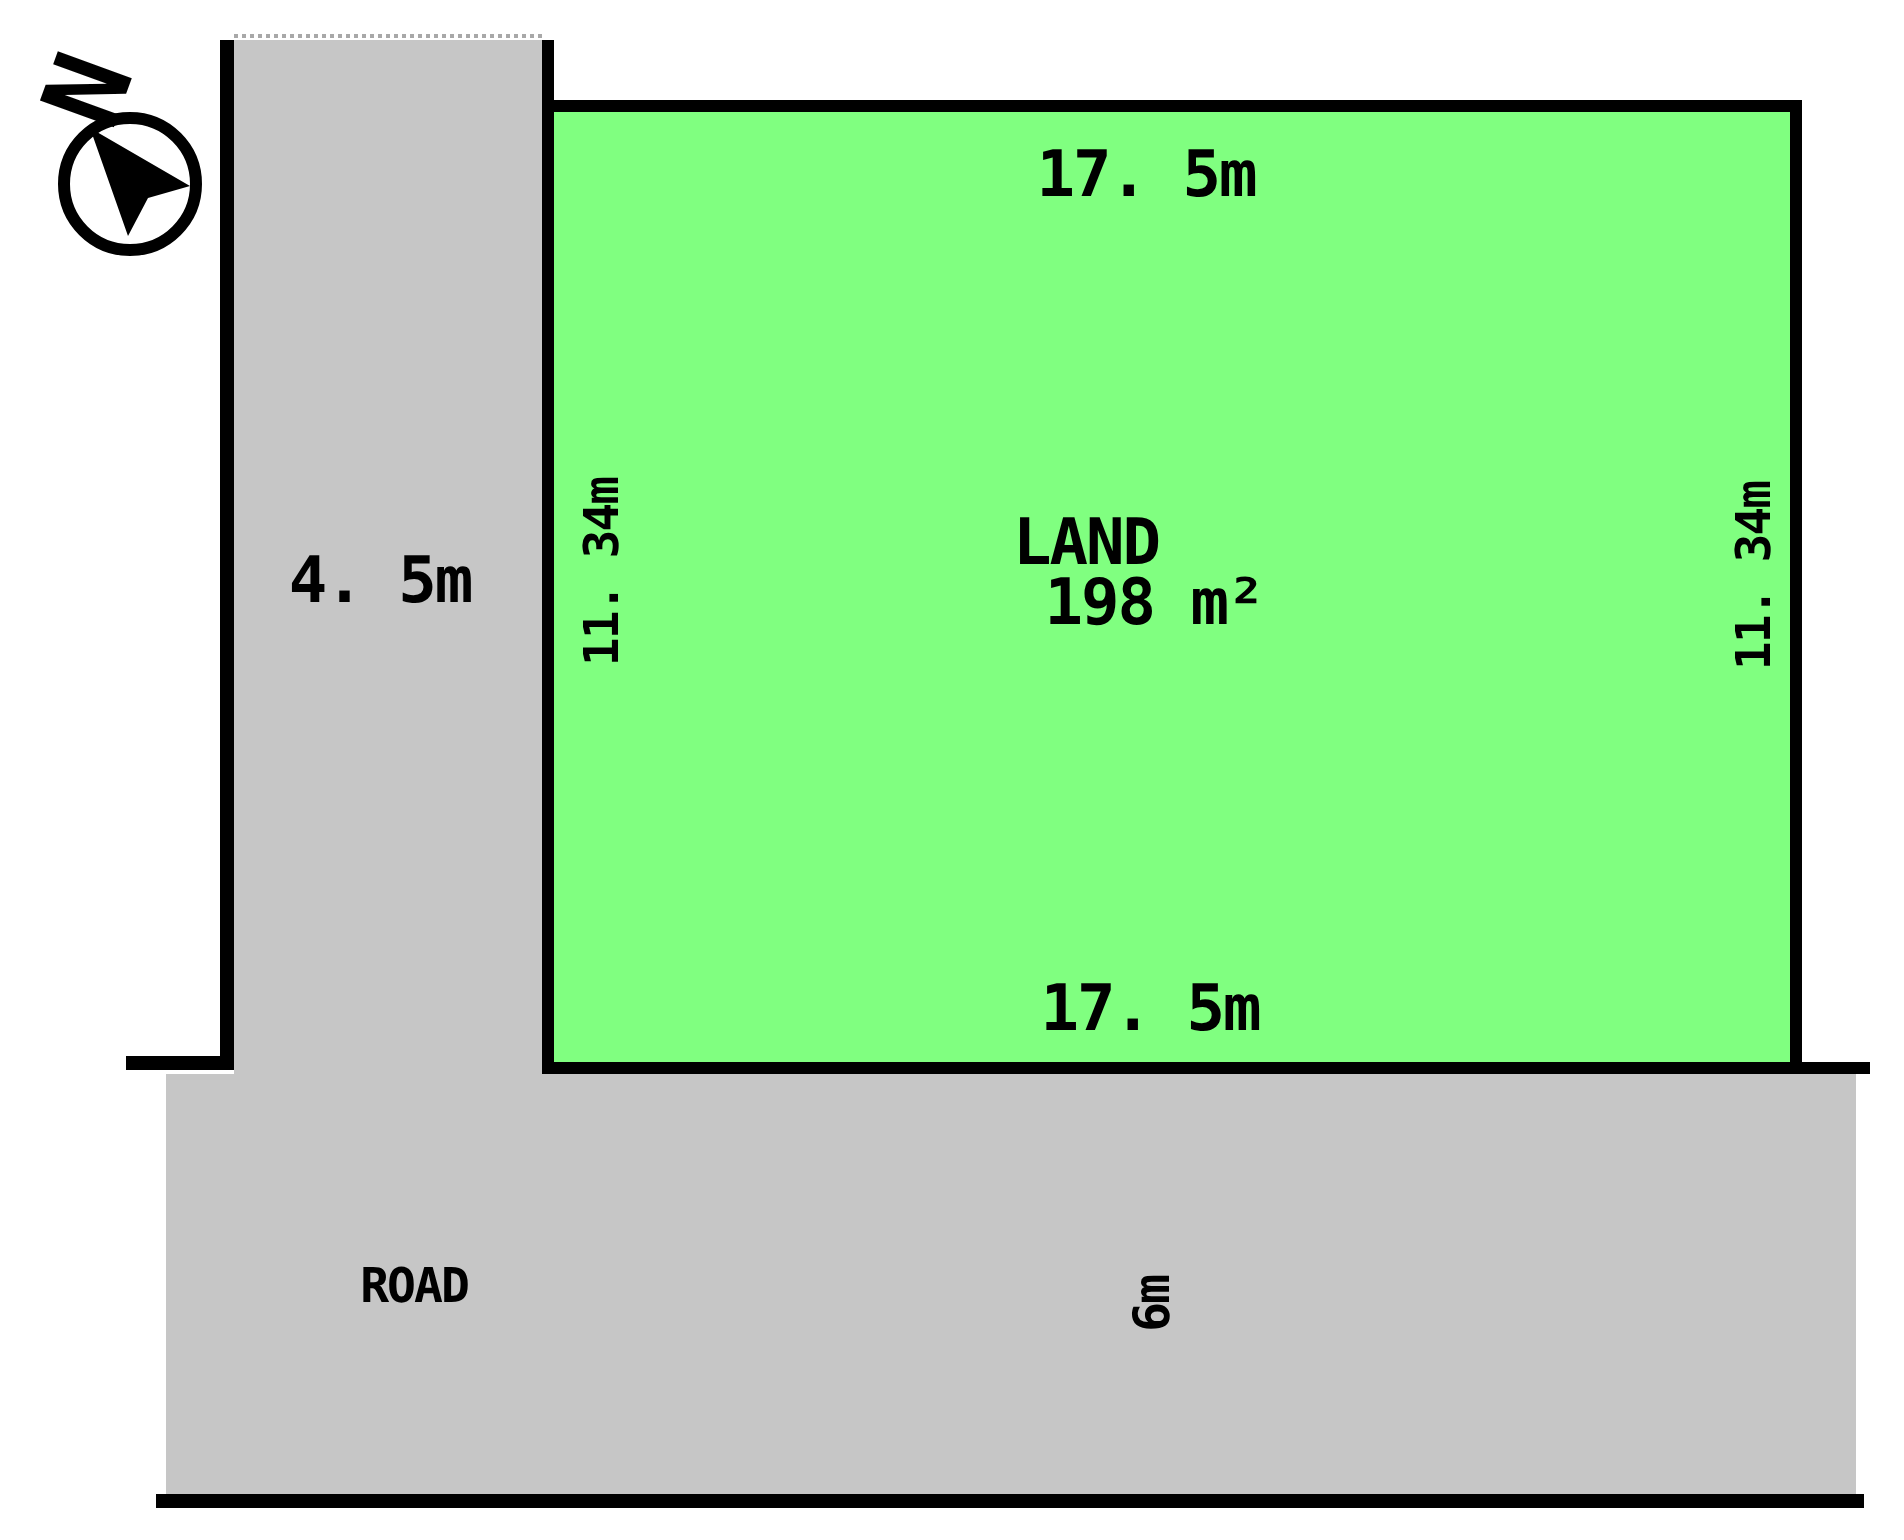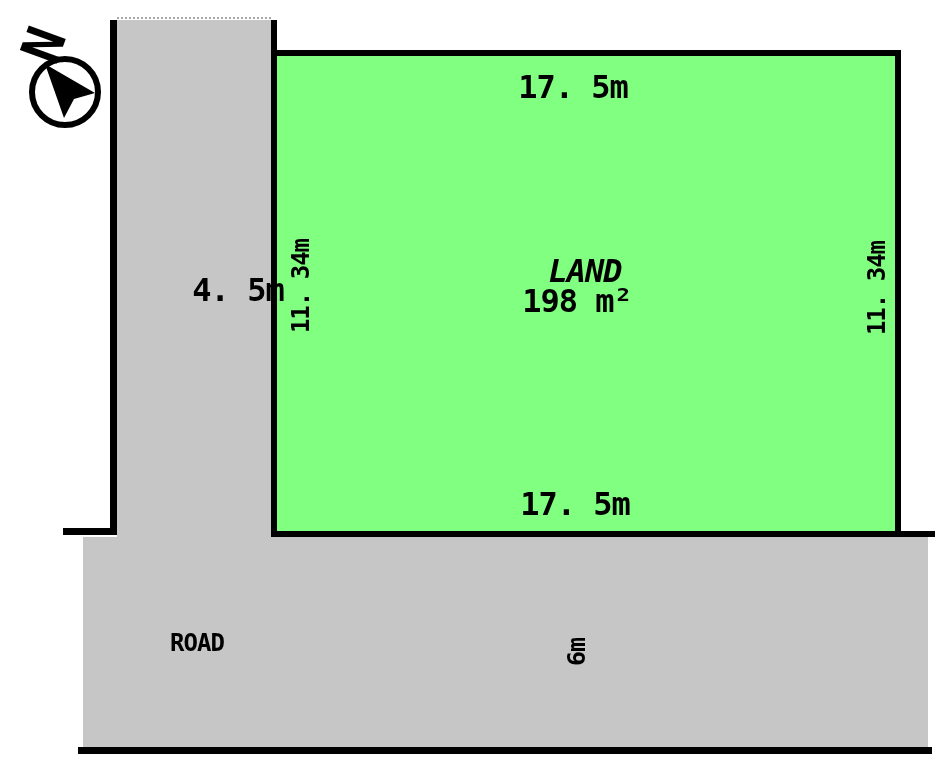--- a/index.html
+++ b/index.html
@@ -73,7 +73,7 @@
   <div class="label fs26" style="left:585px;top:271px;font-style:italic;">LAND</div>
   <div class="label fs26" style="left:577px;top:301px;">198 m²</div>
 
-  <div class="label fs26" style="left:190px;top:290px;margin-left:48px;">4. 5m</div>
+  <div class="label fs26" style="left:190px;top:290px;">4. 5m</div>
   <div class="label fs24" style="left:197px;top:643px;">ROAD</div>
   <div class="label rot fs25" style="left:576px;top:652px;">6m</div>
 

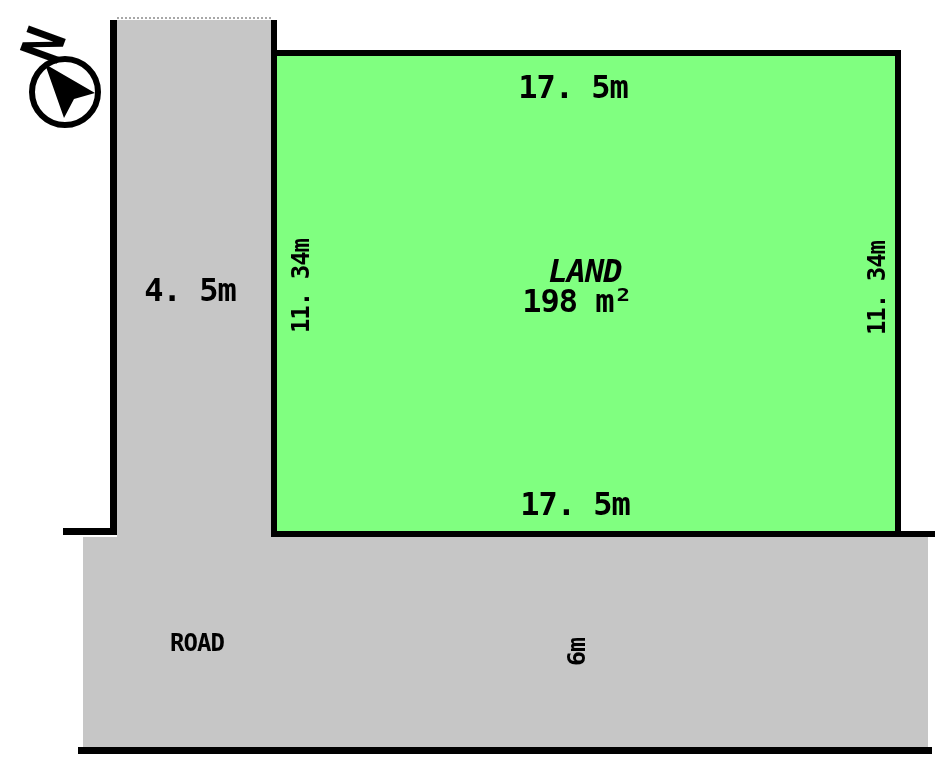--- a/index.html
+++ b/index.html
@@ -70,7 +70,7 @@
   <div class="label fs26" style="left:575px;top:504px;">17. 5m</div>
   <div class="label rot fs24" style="left:301px;top:286px;">11. 34m</div>
   <div class="label rot fs24" style="left:877px;top:288px;">11. 34m</div>
-  <div class="label fs26" style="left:585px;top:271px;font-style:italic;">LAND</div>
+  <div class="label fs26" style="left:543px;top:271px;">LAND</div>
   <div class="label fs26" style="left:577px;top:301px;">198 m²</div>
 
   <div class="label fs26" style="left:190px;top:290px;">4. 5m</div>

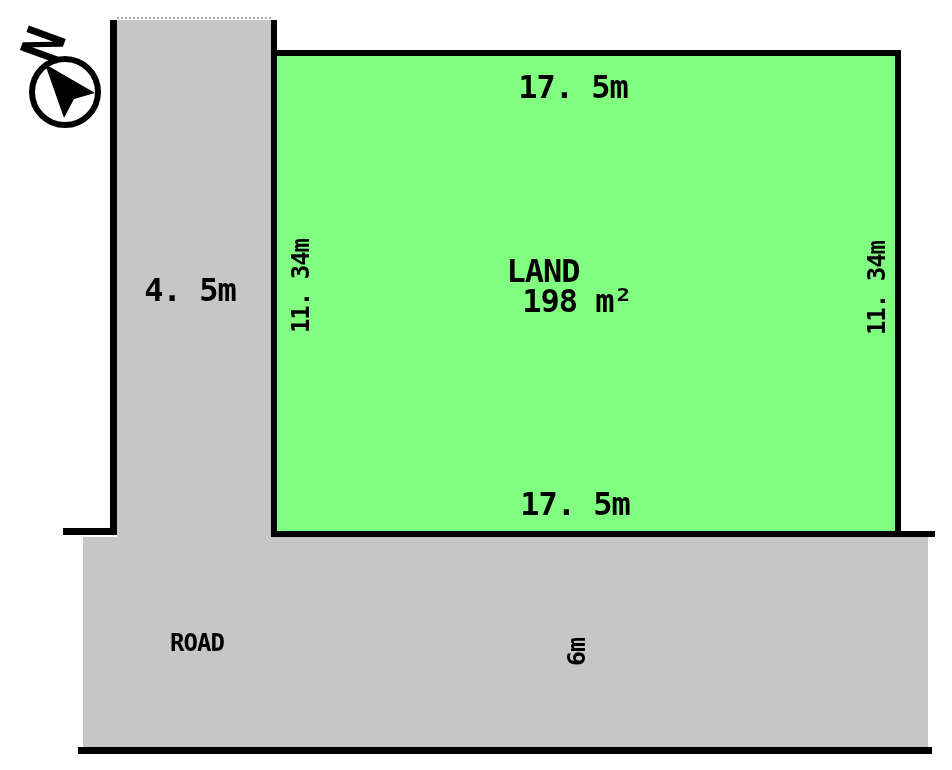--- a/index.html
+++ b/index.html
@@ -74,7 +74,7 @@
   <div class="label fs26" style="left:577px;top:301px;">198 m²</div>
 
   <div class="label fs26" style="left:190px;top:290px;">4. 5m</div>
-  <div class="label fs24" style="left:197px;top:643px;">ROAD</div>
+  <div class="label fs24" style="left:207px;top:643px;">ROAD</div>
   <div class="label rot fs25" style="left:576px;top:652px;">6m</div>
 
 </div>

